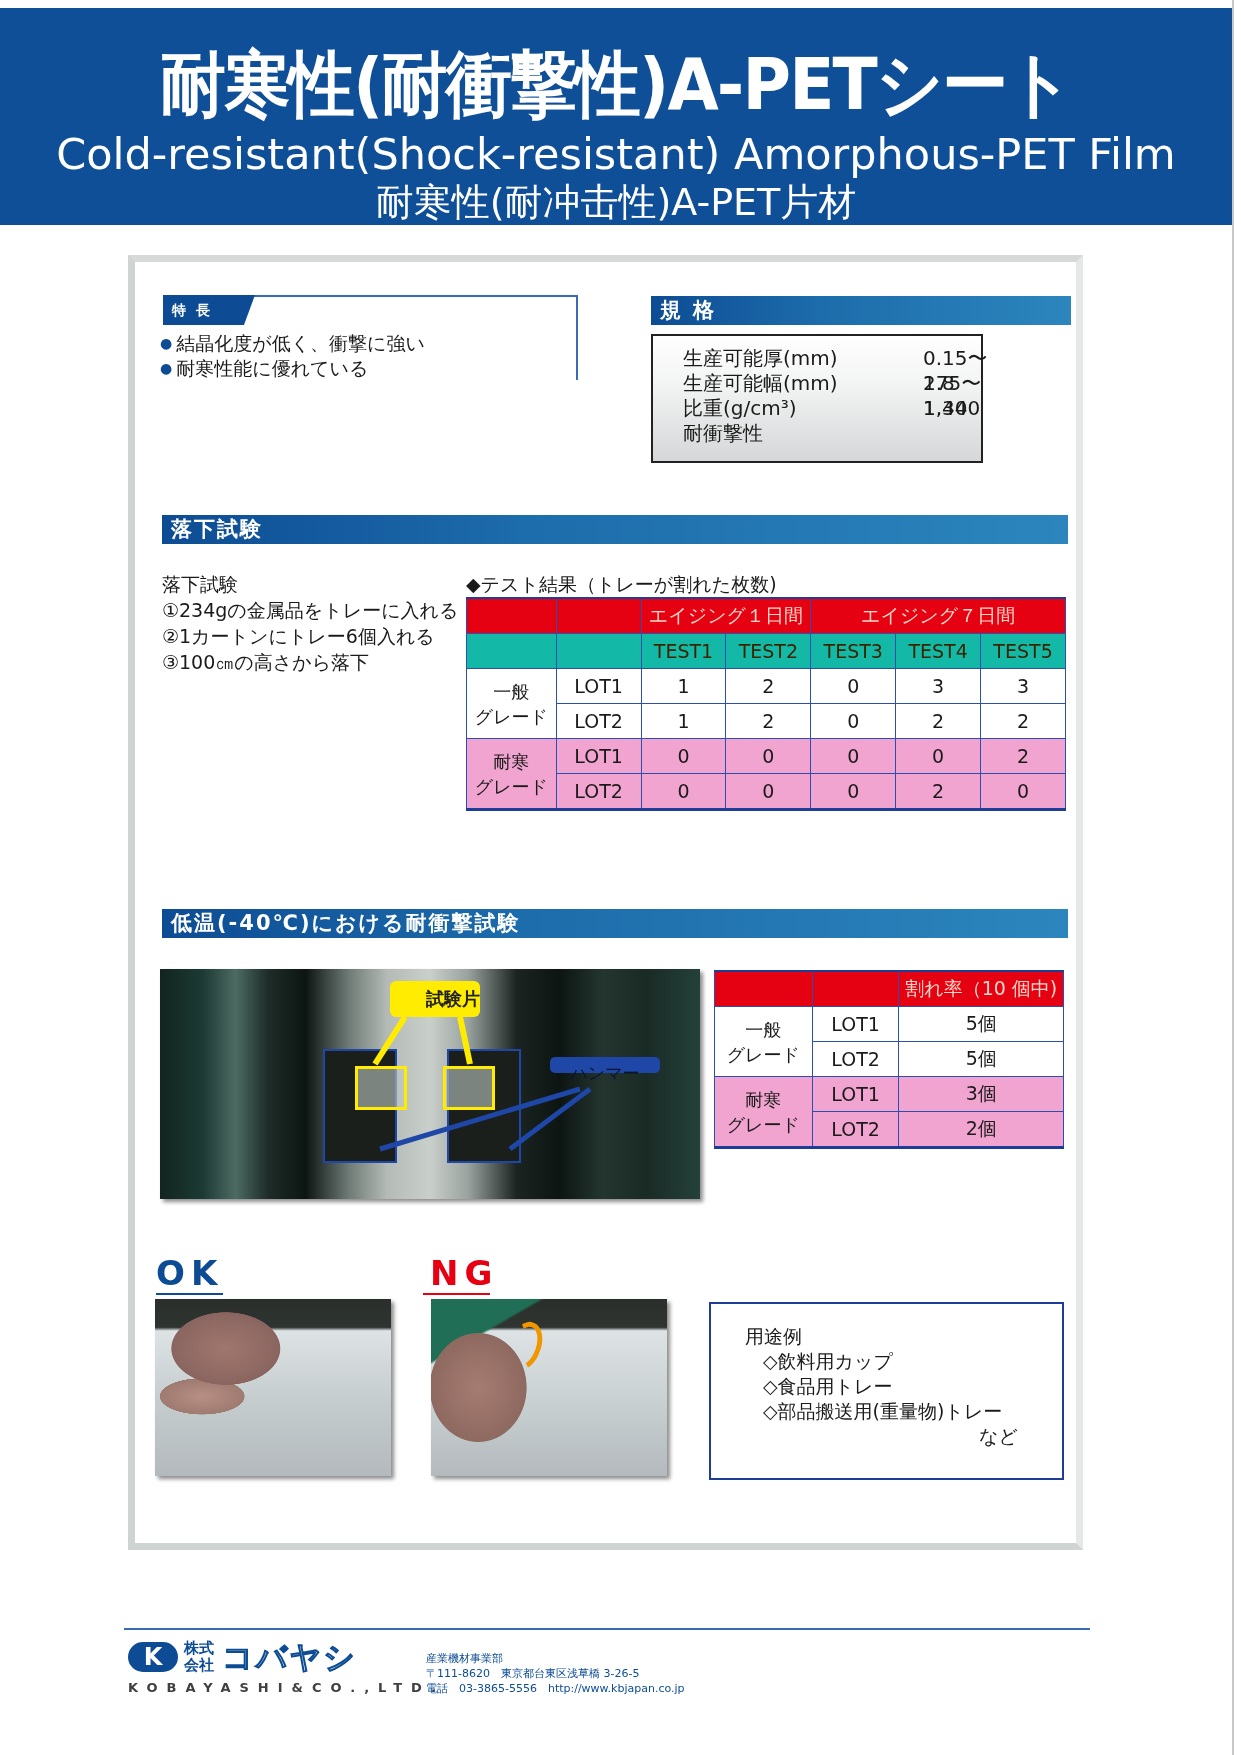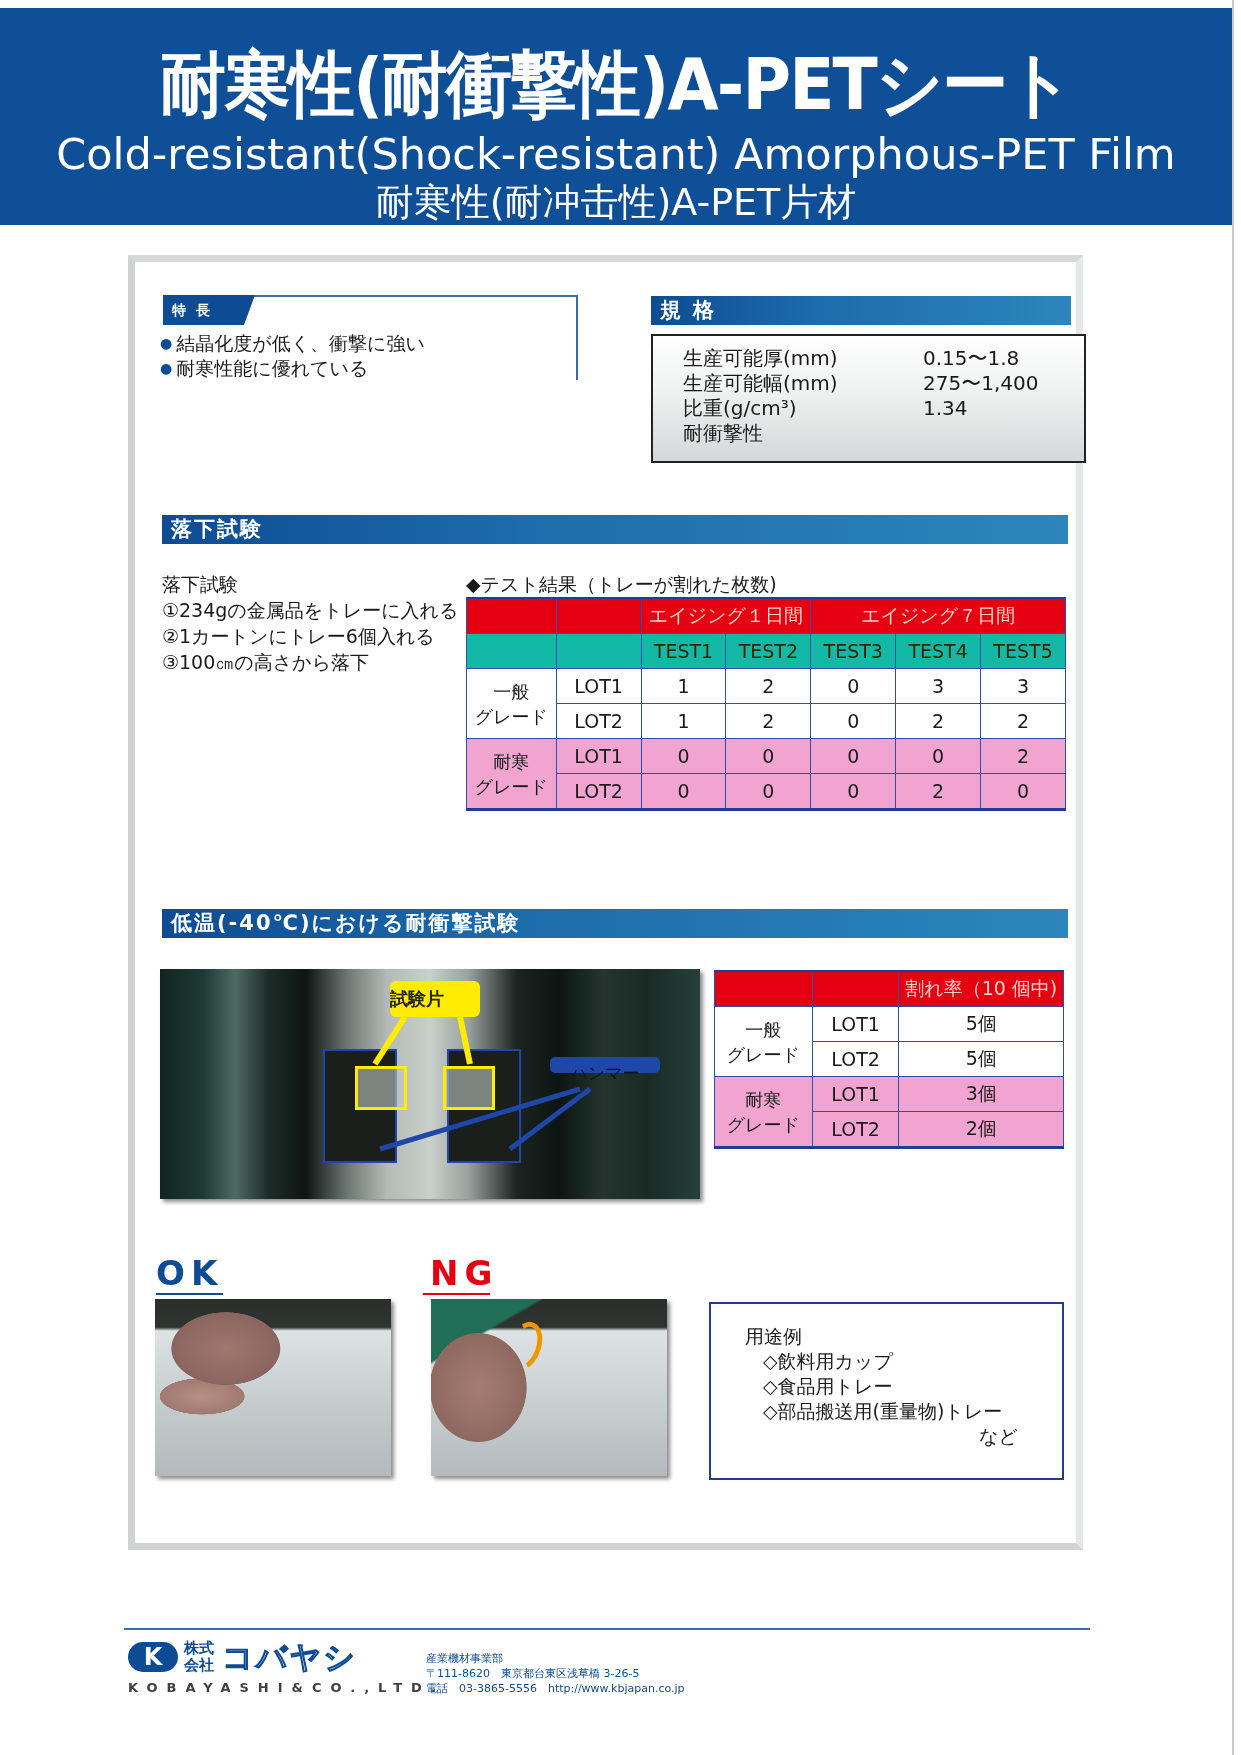--- a/index.html
+++ b/index.html
@@ -66,7 +66,7 @@
 
   
   .spec-box {
-    left:651px; top:334px; width:435px; height:129px;
+    left:651px; top:334px; width:332px; height:129px;
     border:2px solid #222; box-sizing:border-box;
     background:linear-gradient(180deg,#ffffff 0%,#f2f3f3 40%,#d5d7d8 100%);
     padding-left:40px;

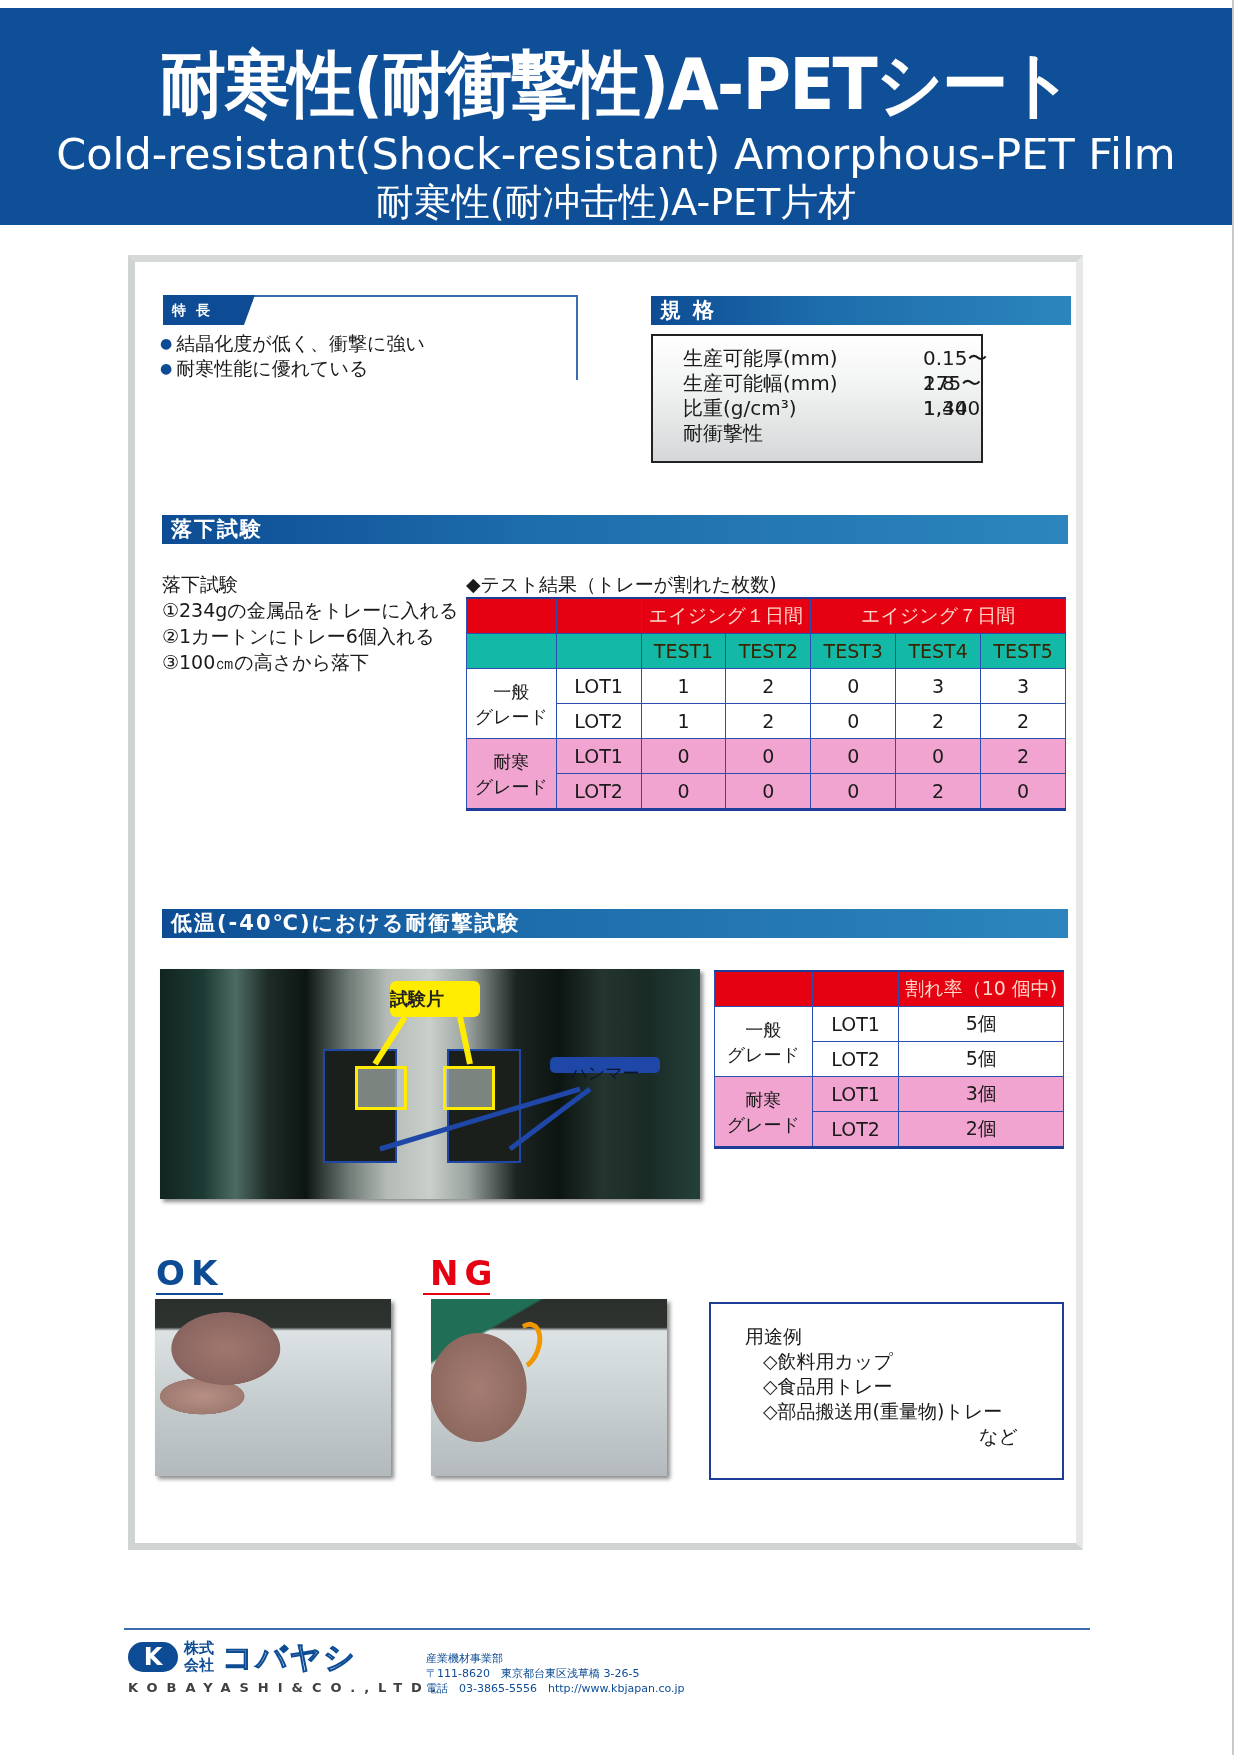--- a/index.html
+++ b/index.html
@@ -108,7 +108,7 @@
   .label-yellow {
     position:absolute; left:230px; top:12px; width:90px; height:36px;
     background:#ffec00; border-radius:6px; color:#222;
-    font-size:18px; font-weight:bold; line-height:36px; text-align:left;
+    font-size:18px; font-weight:bold; line-height:36px; text-align:right;
   }
   .label-blue {
     position:absolute; left:390px; top:88px; width:110px; height:16px;

